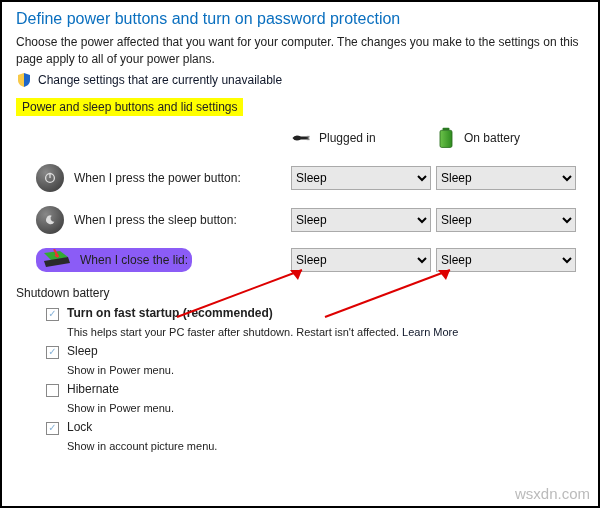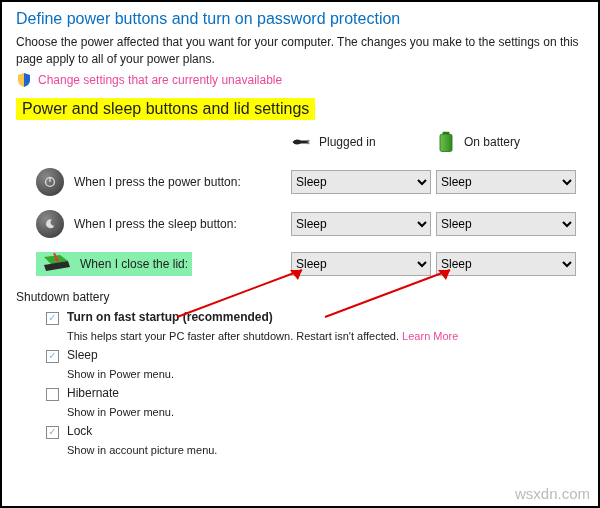--- a/index.html
+++ b/index.html
@@ -35,7 +35,7 @@
   }
   .shield { width: 16px; height: 16px; }
   .link {
-    color: #ec4899;
+    color: #0f172a;
     cursor: pointer;
   }
   .section-label {

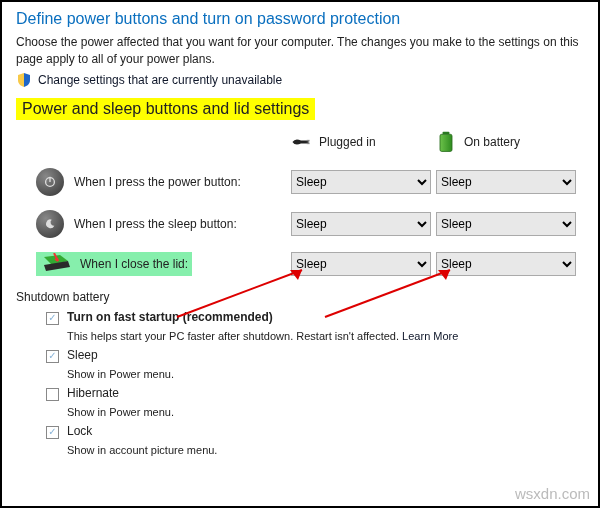--- a/index.html
+++ b/index.html
@@ -42,7 +42,7 @@
     display: inline-block;
     background: #ffff00;
     padding: 2px 6px;
-    font-size: 16px;
+    font-size: 12px;
     margin: 2px 0 10px 0;
   }
   .cols-header {

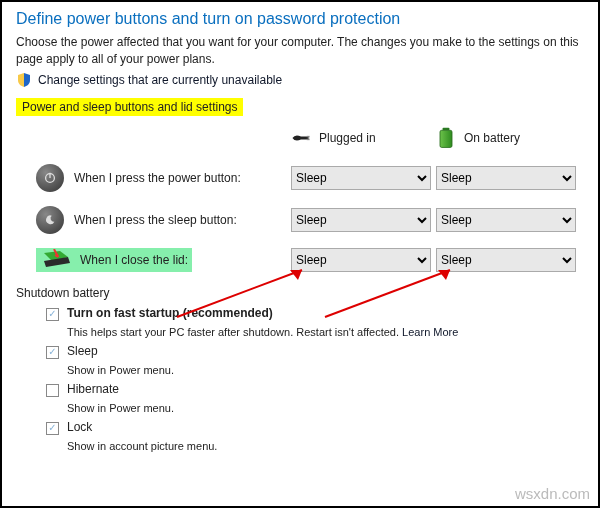--- a/index.html
+++ b/index.html
@@ -77,7 +77,7 @@
   }
   .rnd-icon svg { width: 14px; height: 14px; }
   .lid-icon { width: 32px; height: 22px; }
-  .hl { background: #86efac; padding: 1px 4px; }
+  .hl { background: #8b5cf6; padding: 1px 4px; border-radius: 10px; }
   select {
     width: 140px;
     height: 24px;

